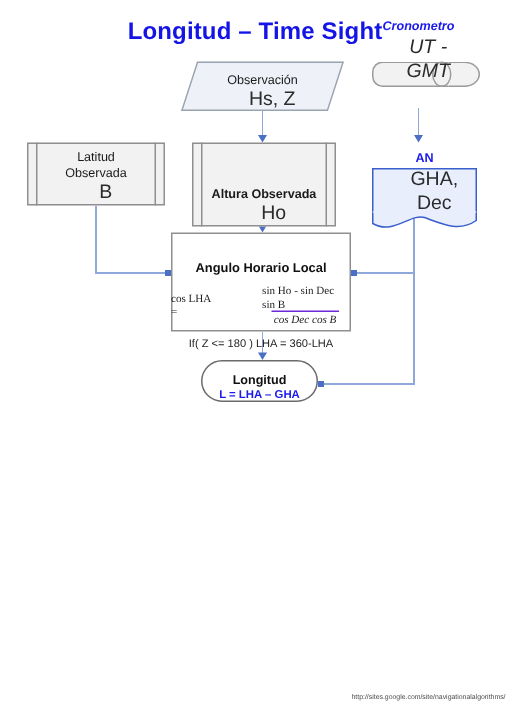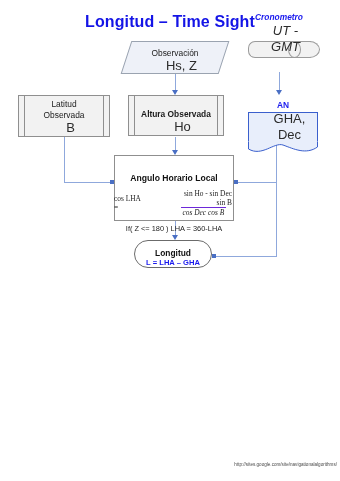--- a/index.html
+++ b/index.html
@@ -90,7 +90,7 @@
   .preproc .bar-l{left:6px;}
   .preproc .bar-r{right:6px;}
   #latitud{left:18px;top:95px;width:92px;height:42px;}
-  #altura{left:128px;top:95px;width:96px;height:41px;}
+  #altura{left:128px;top:95px;width:96px;height:56px;}
 
   
   #an{left:248px;top:112px;width:70px;height:42px;}

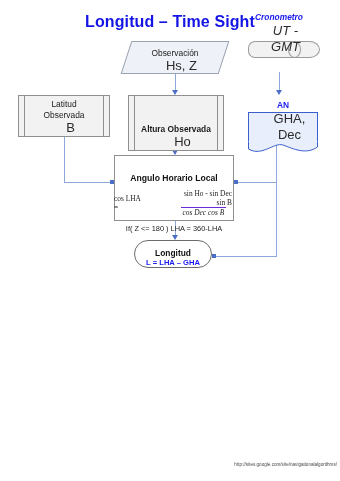--- a/index.html
+++ b/index.html
@@ -130,7 +130,7 @@
     font-size:7.4px;color:#1e1e1e;gap:28px;
   }
   .formula .lhs{margin-right:2px;}
-  .frac{display:inline-flex;flex-direction:column;align-items:center;text-align:right;}
+  .frac{display:inline-flex;flex-direction:column;align-items:center;}
   .frac .num{padding:0 2px 0px;}
   .frac .den{padding:0px 2px 0;border-top:1px solid #6d28d9;font-style:italic;}
   .cond{

